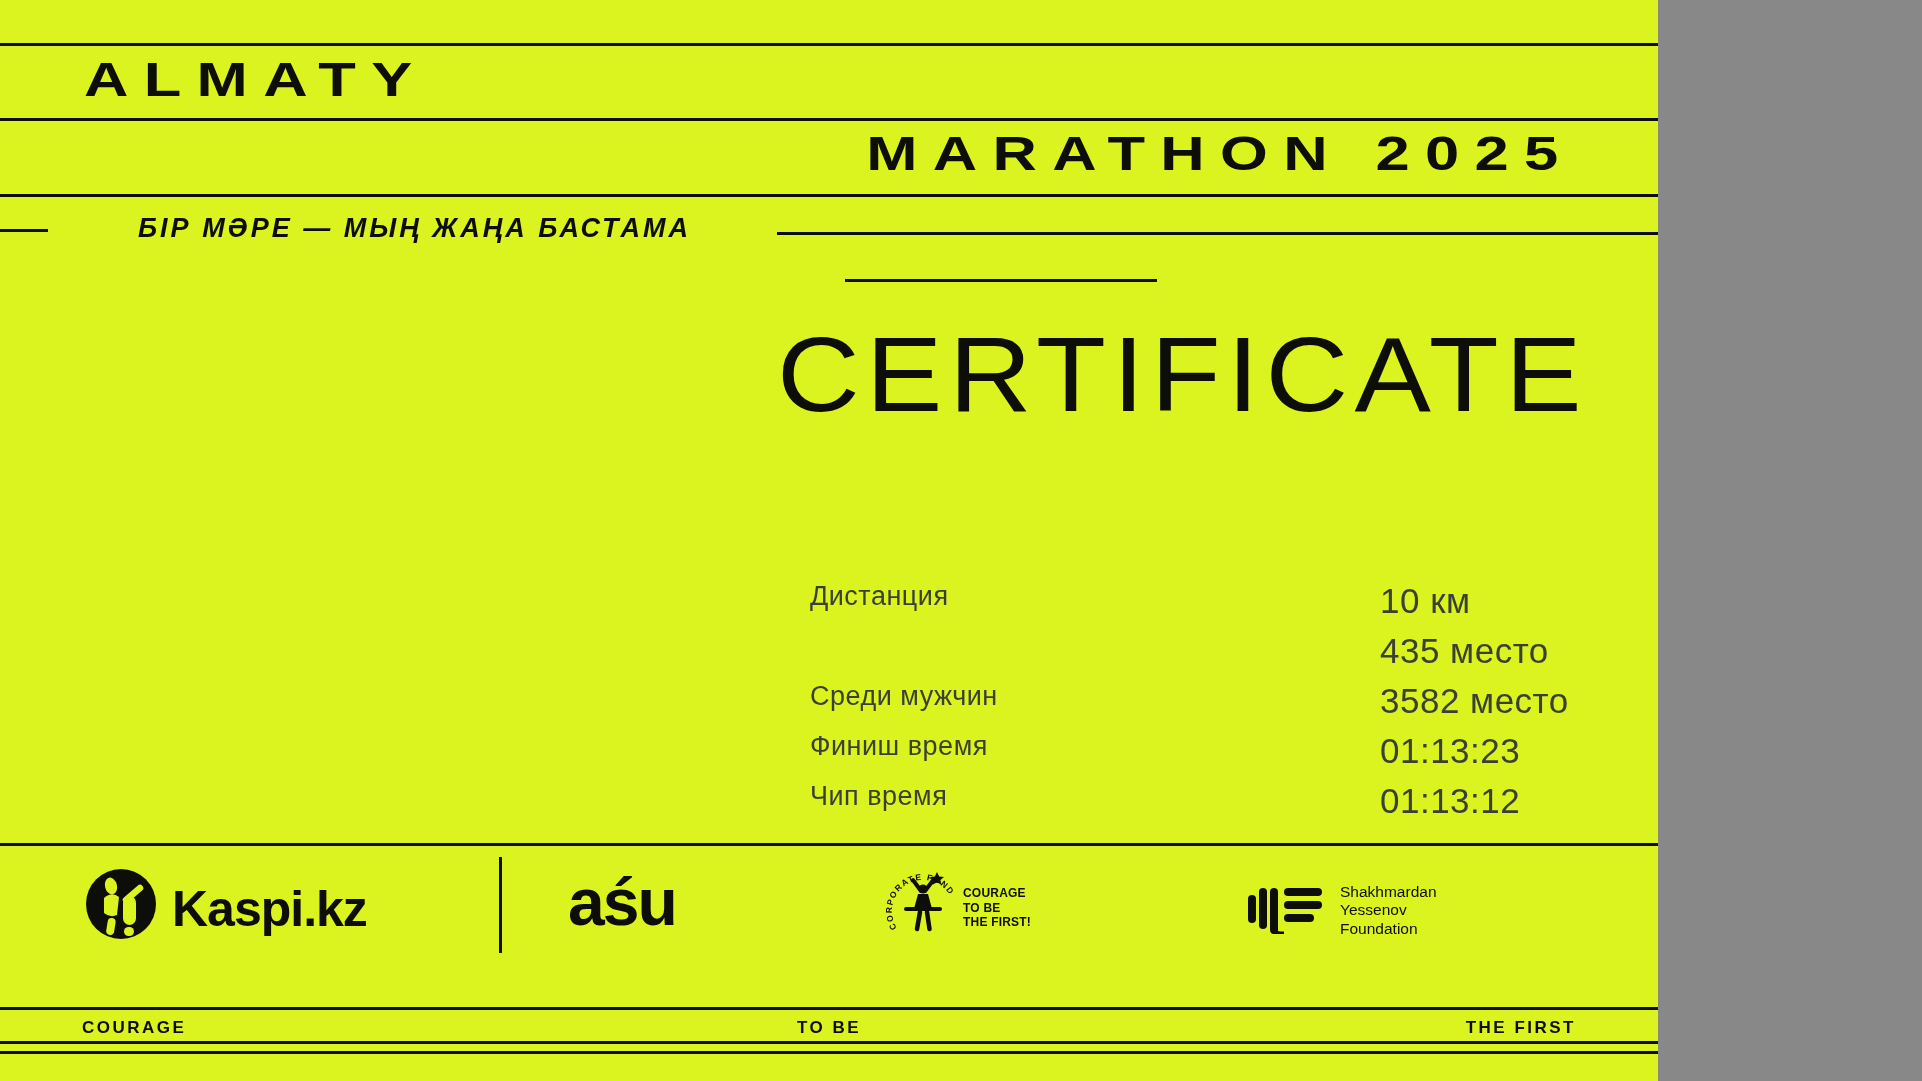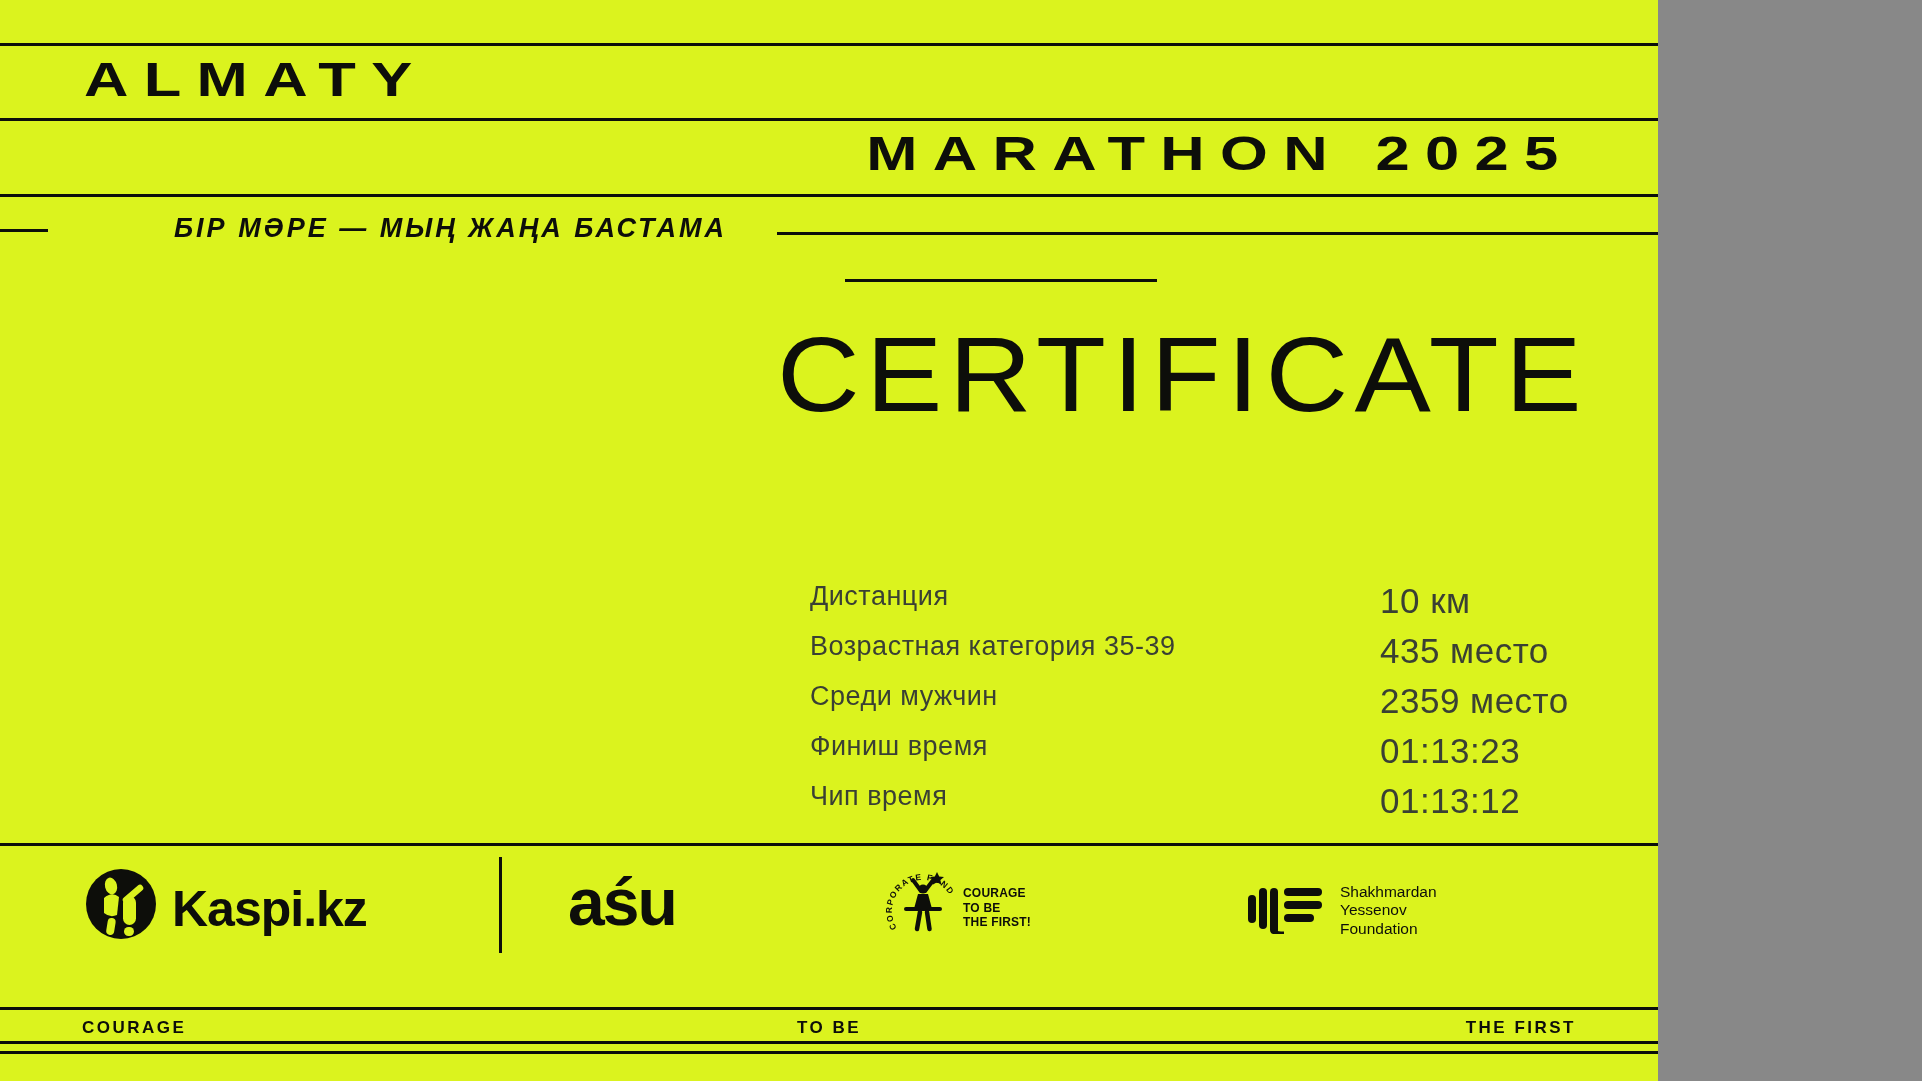--- a/index.html
+++ b/index.html
@@ -81,7 +81,7 @@
   <div class="h-big stretch-r" style="right:84px;top:126px;">MARATHON 2025</div>
 
   <div class="hline" style="left:0;top:229px;width:48px;"></div>
-  <div class="slogan" style="left:138px;top:213px;margin-left:36px;">БІР МӘРЕ — МЫҢ ЖАҢА БАСТАМА</div>
+  <div class="slogan" style="left:138px;top:213px;">БІР МӘРЕ — МЫҢ ЖАҢА БАСТАМА</div>
   <div class="hline" style="left:777px;top:232px;width:1145px;"></div>
 
   <div class="hline" style="left:845px;top:279px;width:312px;"></div>

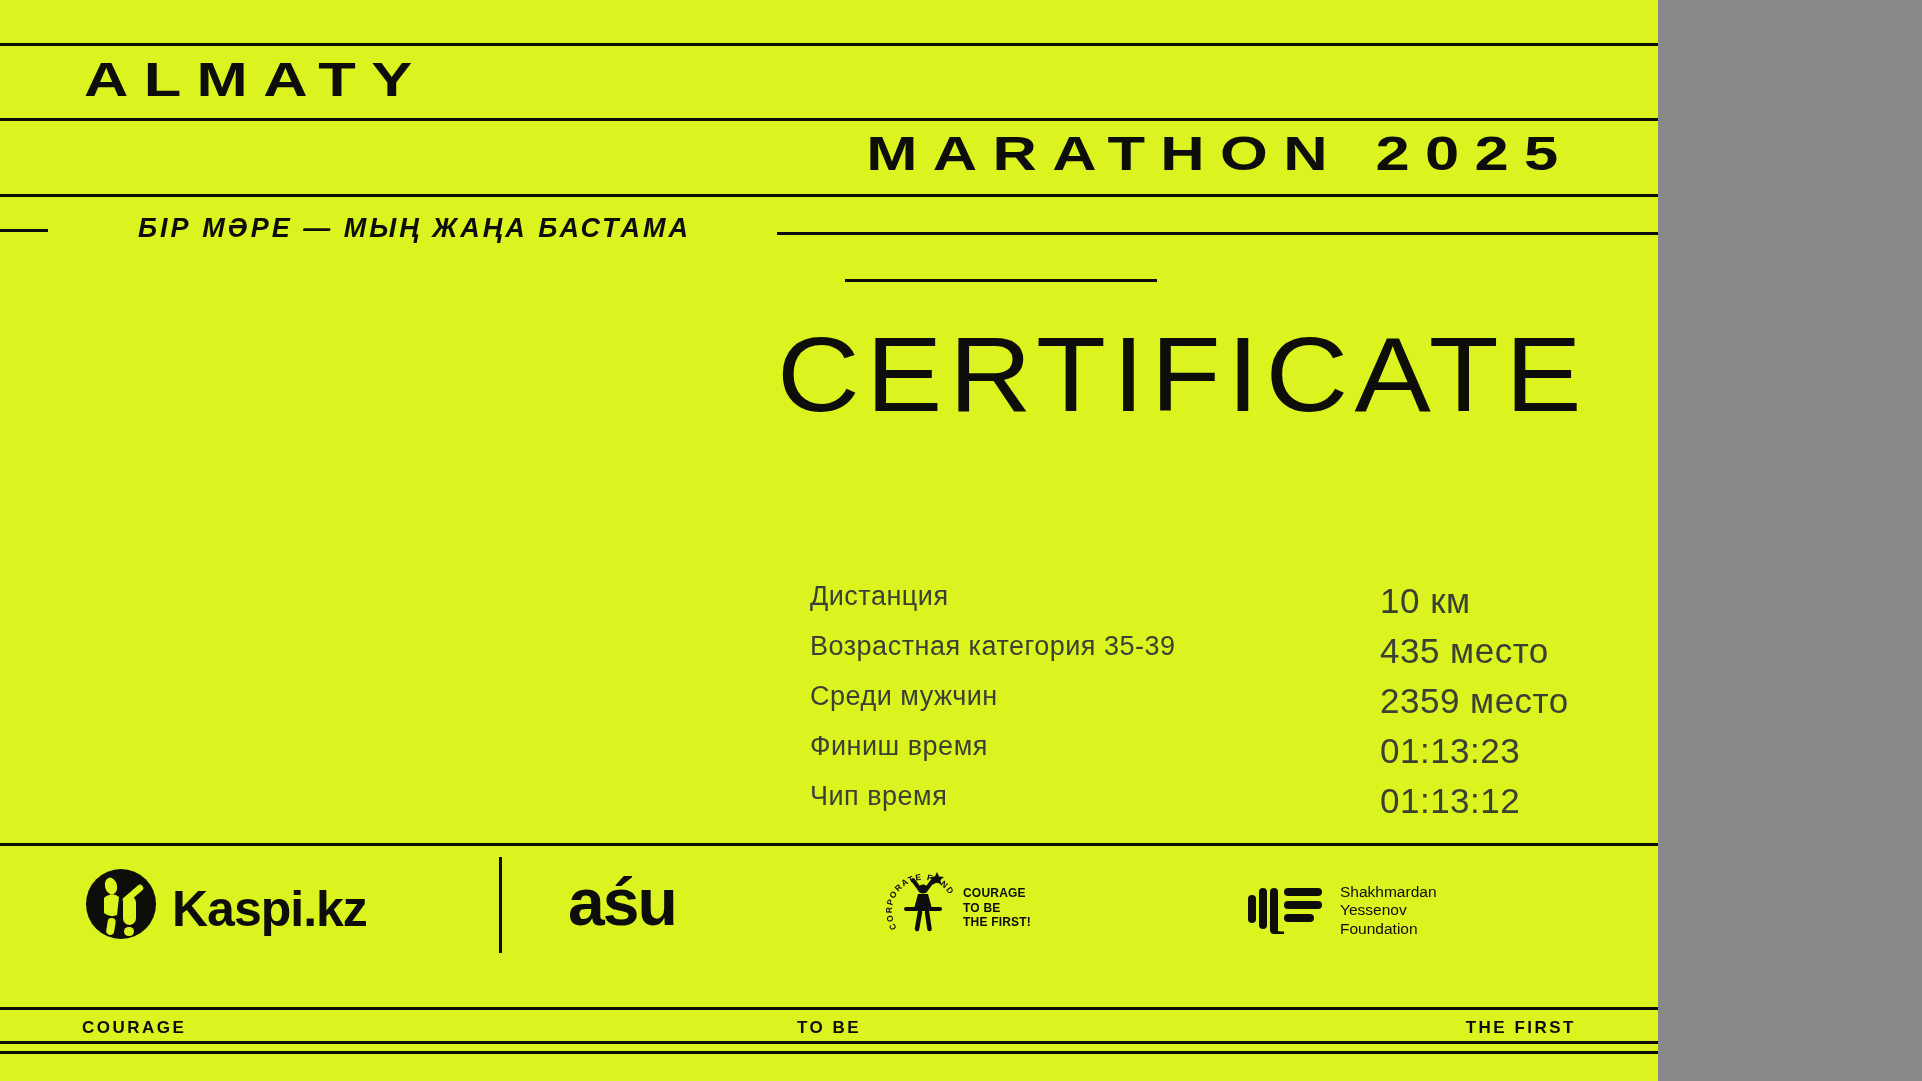--- a/index.html
+++ b/index.html
@@ -93,7 +93,6 @@
   <div class="res-label" style="top:581px;">Дистанция</div>
   <div class="res-value" style="top:581px;">10 км</div>
 
-  <div class="res-label" style="top:631px;">Возрастная категория 35-39</div>
   <div class="res-value" style="top:631px;">435 место</div>
 
   <div class="res-label" style="top:681px;">Среди мужчин</div>

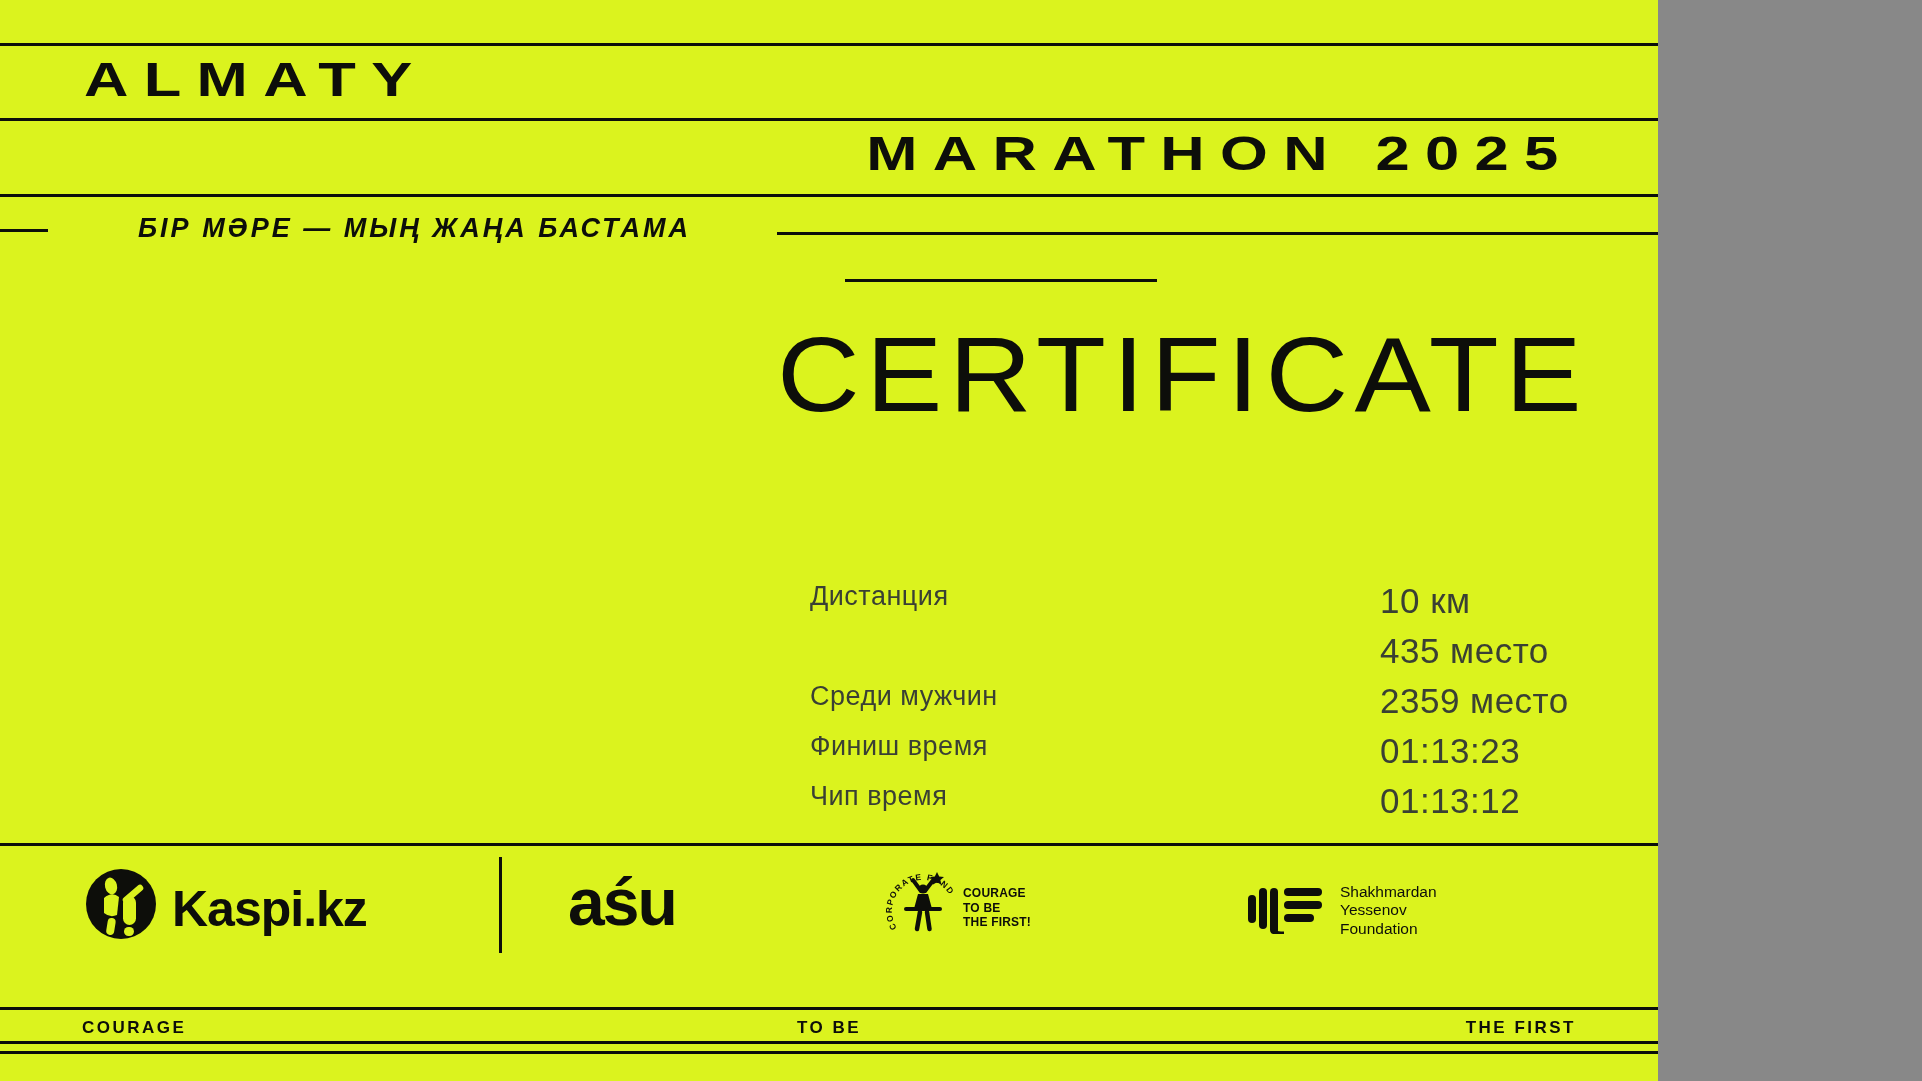--- a/index.html
+++ b/index.html
@@ -96,7 +96,7 @@
   <div class="res-value" style="top:631px;">435 место</div>
 
   <div class="res-label" style="top:681px;">Среди мужчин</div>
-  <div class="res-value" style="top:681px;">2359 место</div>
+  <div class="res-value" style="top:681px;">3582 место</div>
 
   <div class="res-label" style="top:731px;">Финиш время</div>
   <div class="res-value" style="top:731px;">01:13:23</div>

